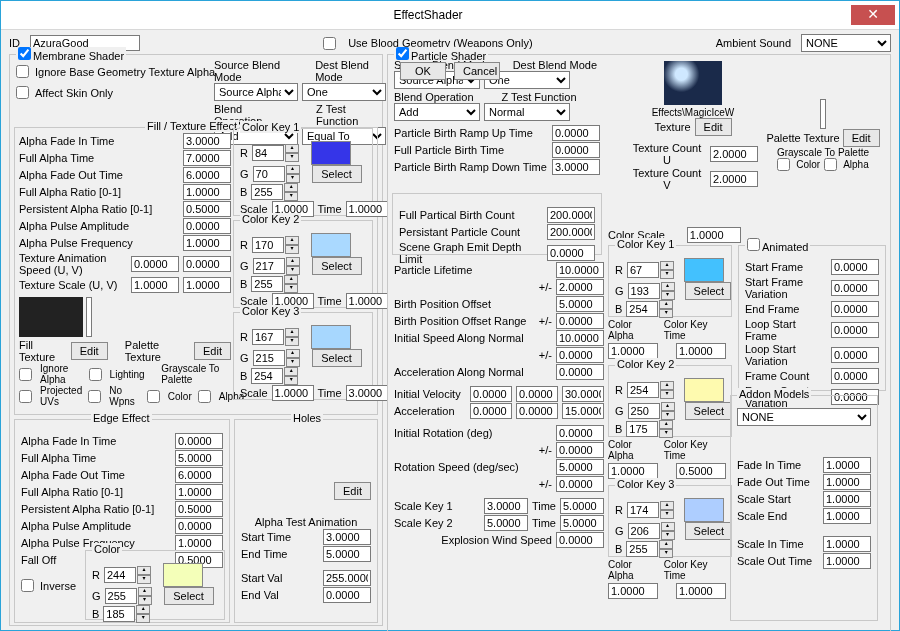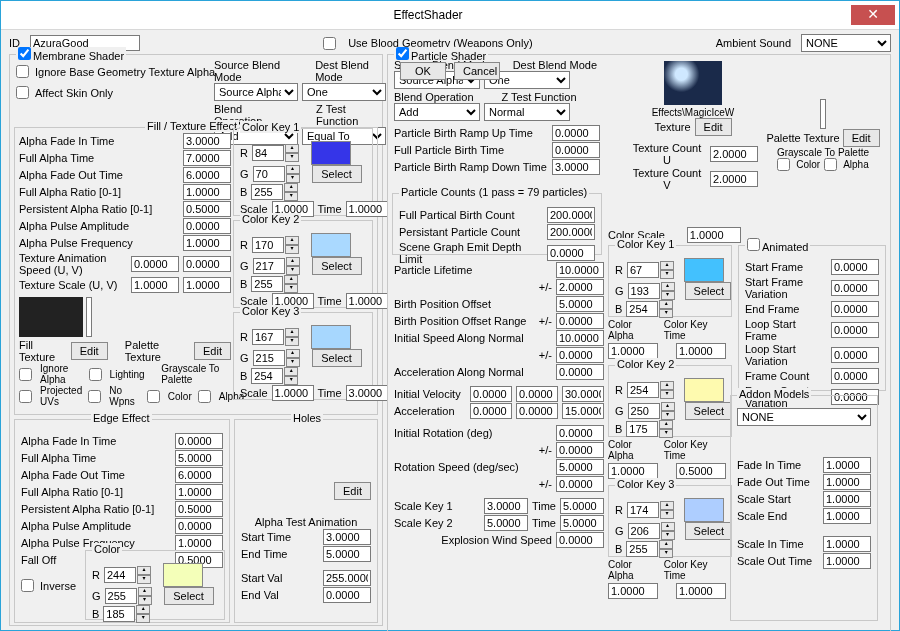--- a/index.html
+++ b/index.html
@@ -460,7 +460,6 @@
       </div>
 
       <div class="grp" style="left:4px;top:138px;width:210px;height:62px">
-        <span class="cap">Particle Counts (1 pass = 79 particles)</span>
         <div class="kv small">
             <span>Full Partical Birth Count</span>
             <input class="tb" value="200.0000" style="">

